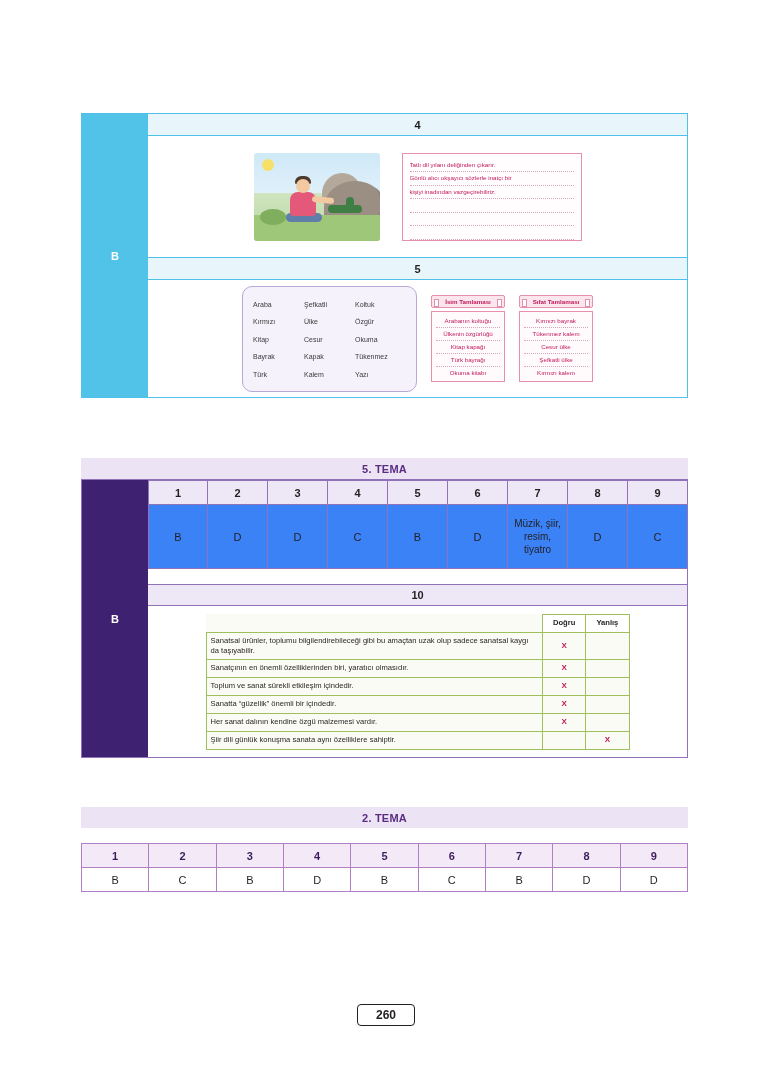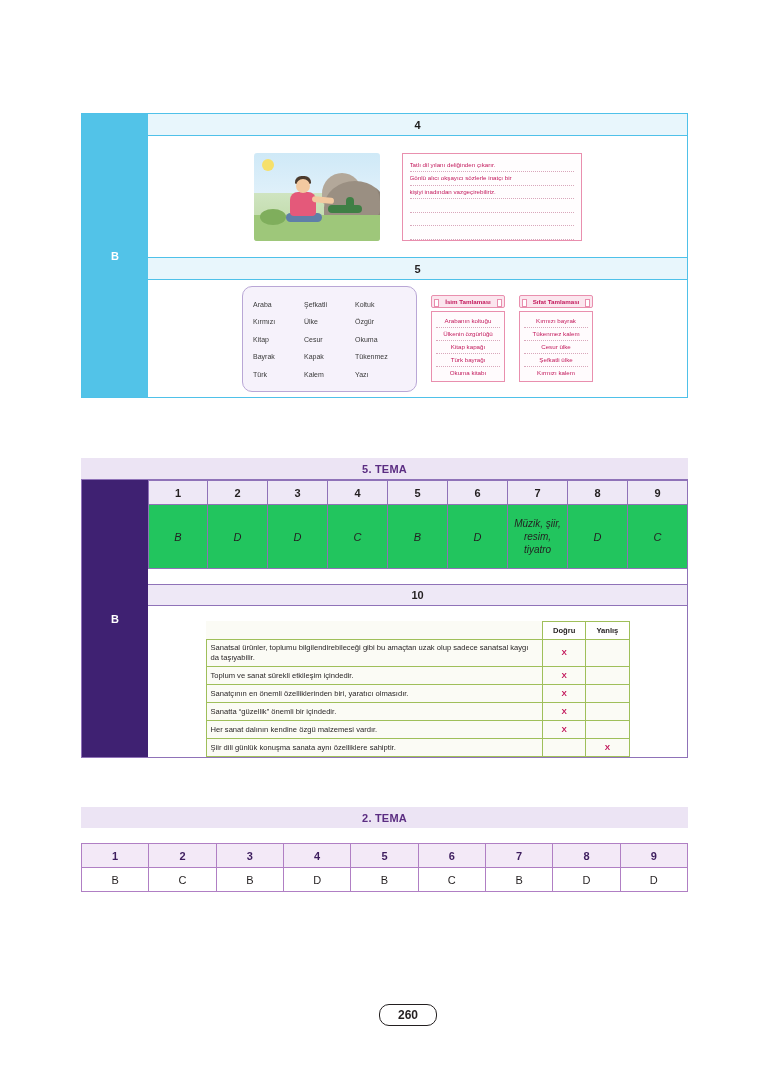--- a/index.html
+++ b/index.html
@@ -303,8 +303,7 @@
   }
   .ans-table td {
     height: 61px;
-    background: #22c55e;
-    font-style: italic;
+    background: #3b82f6;
   }
   .ans-table td.multi {
     font-size: 10px;

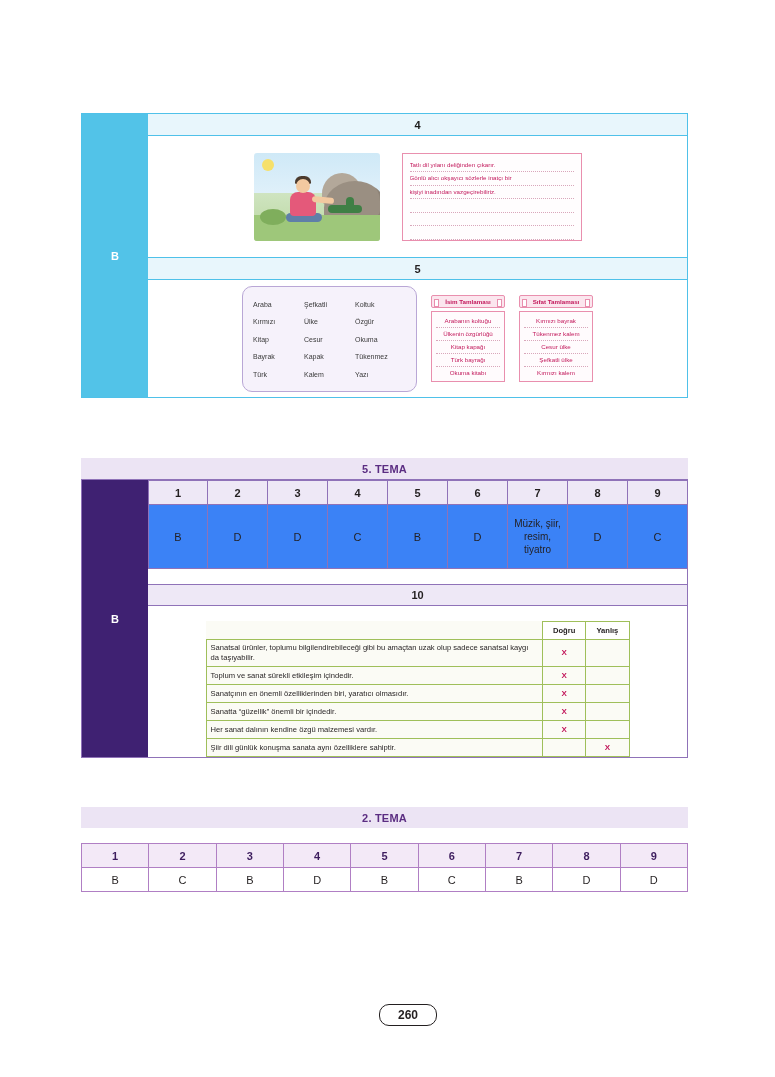--- a/index.html
+++ b/index.html
@@ -324,7 +324,7 @@
     position: absolute;
     left: 66px; top: 126px;
     width: 539px; height: 151px;
-    display: flex; align-items: flex-end; justify-content: center;
+    display: flex; align-items: center; justify-content: center;
     background: #ffffff;
   }
   .tf-table {

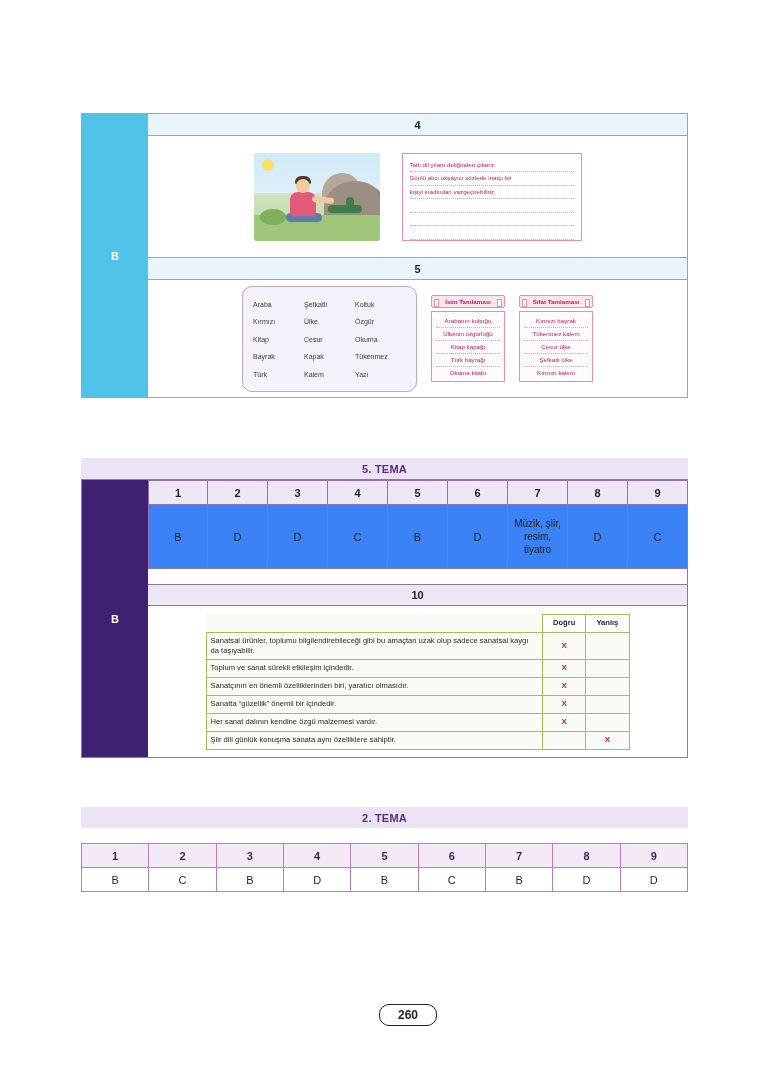--- a/index.html
+++ b/index.html
@@ -536,12 +536,12 @@
           <td class="mark"></td>
         </tr>
         <tr>
-          <td class="stm">Toplum ve sanat sürekli etkileşim içindedir.</td>
+          <td class="stm">Sanatçının en önemli özelliklerinden biri, yaratıcı olmasıdır.</td>
           <td class="mark">X</td>
           <td class="mark"></td>
         </tr>
         <tr>
-          <td class="stm">Sanatçının en önemli özelliklerinden biri, yaratıcı olmasıdır.</td>
+          <td class="stm">Toplum ve sanat sürekli etkileşim içindedir.</td>
           <td class="mark">X</td>
           <td class="mark"></td>
         </tr>

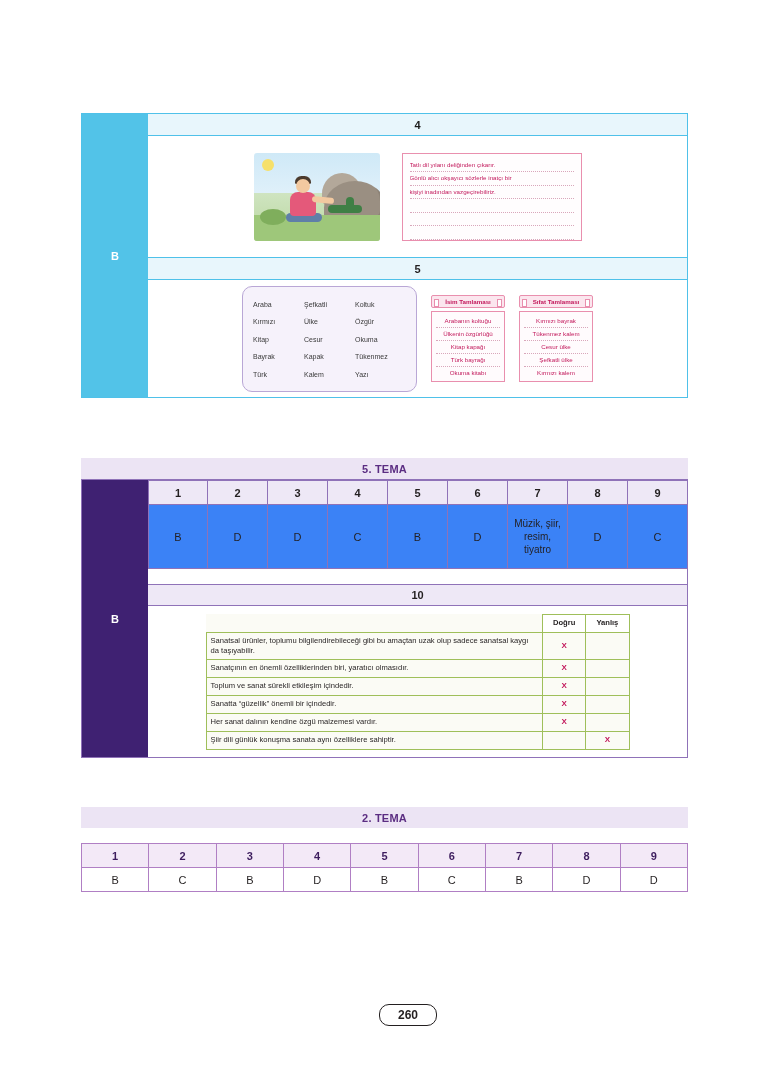--- a/index.html
+++ b/index.html
@@ -385,12 +385,12 @@
   
   .pagenum {
     position: absolute;
-    left: 379px;
+    left: 357px;
     top: 1004px;
     width: 56px;
     height: 20px;
     border: 1.5px solid #231f20;
-    border-radius: 10px;
+    border-radius: 4px;
     display: flex; align-items: center; justify-content: center;
     font-size: 12px; font-weight: bold;
     background: #ffffff;

